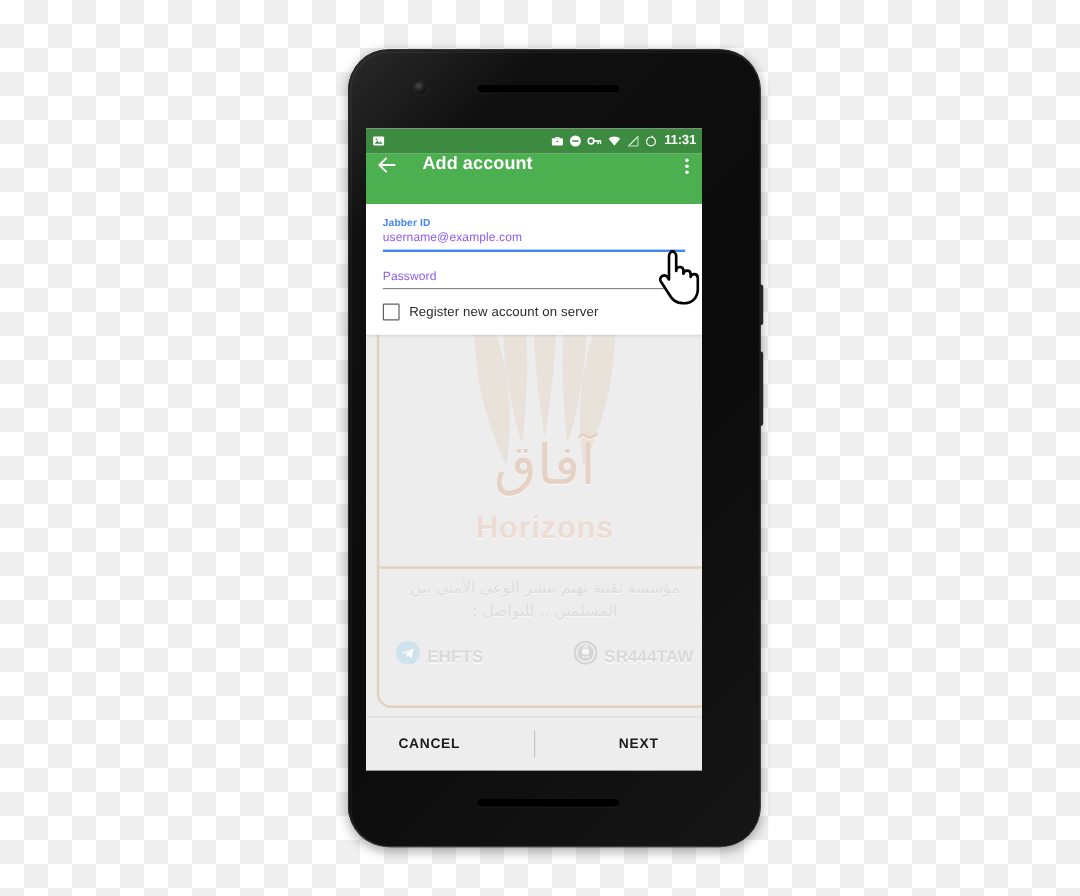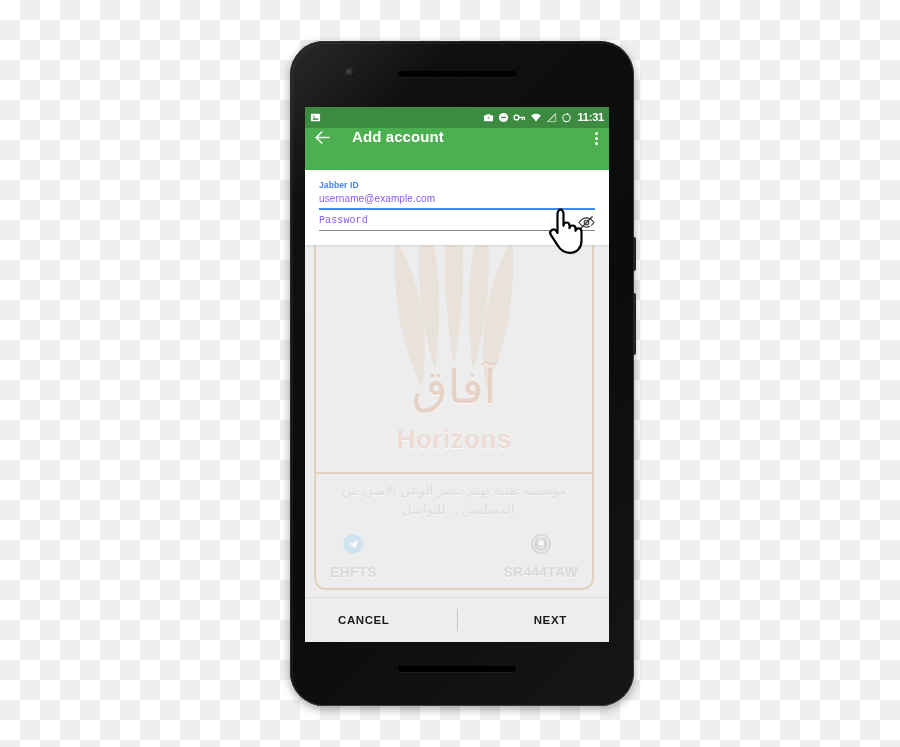--- a/index.html
+++ b/index.html
@@ -91,7 +91,7 @@
     position: absolute;
     left: 15px;
     top: 66px;
-    width: 304px;
+    width: 280px;
     height: 535px;
     background: #ededed;
     overflow: hidden;

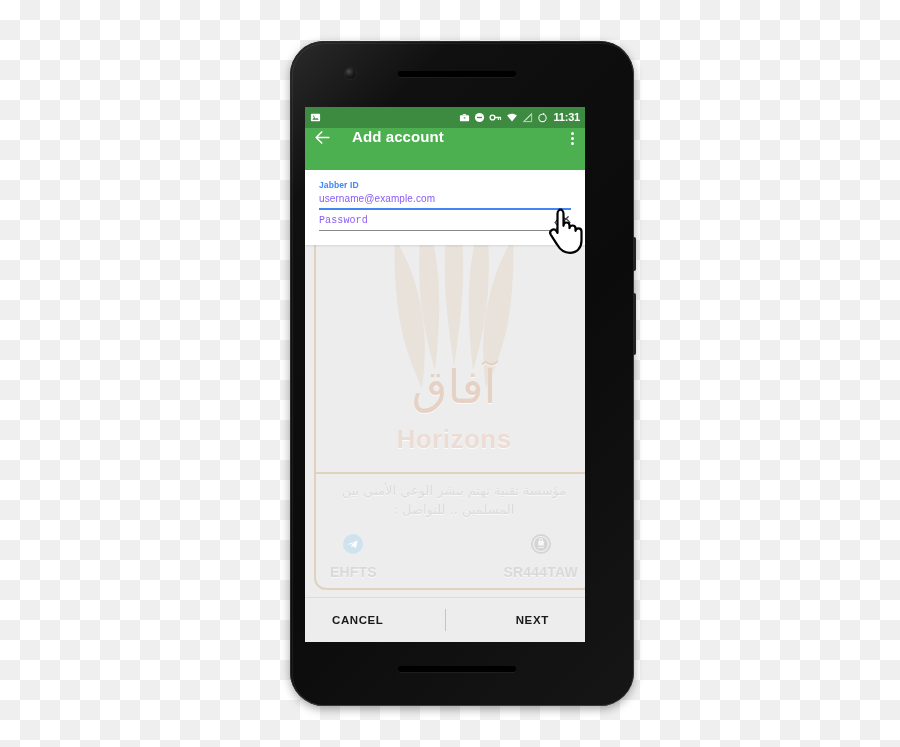--- a/index.html
+++ b/index.html
@@ -187,7 +187,7 @@
   .underline-blue { height: 2px; background: #4285f4; }
   .underline-grey { height: 1px; background: #8a8a8a; }
 
-  .field.password { margin-top: 3px; font-family: Liberation Mono, monospace; }
+  .field.password { margin-top: 13px; }
   .eye-icon {
     position: absolute;
     right: 0;

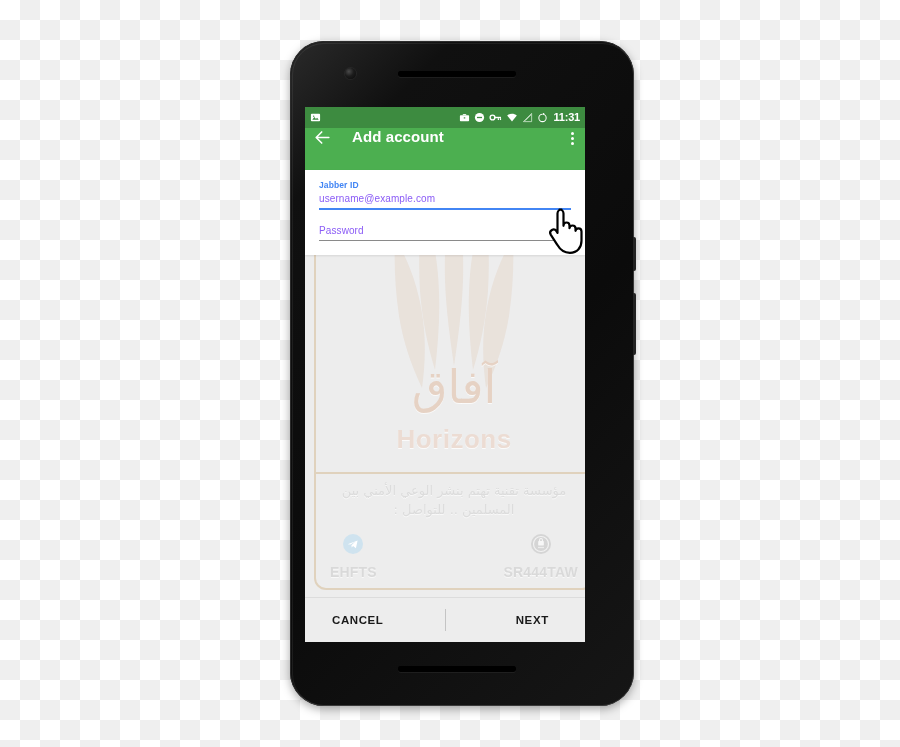--- a/index.html
+++ b/index.html
@@ -479,6 +479,10 @@
           <div class="underline-grey"></div>
         </div>
 
+        <div class="checkbox-row">
+          <span class="checkbox-box"></span>
+          <span class="checkbox-label">Register new account on server</span>
+        </div>
 
       </div>
 

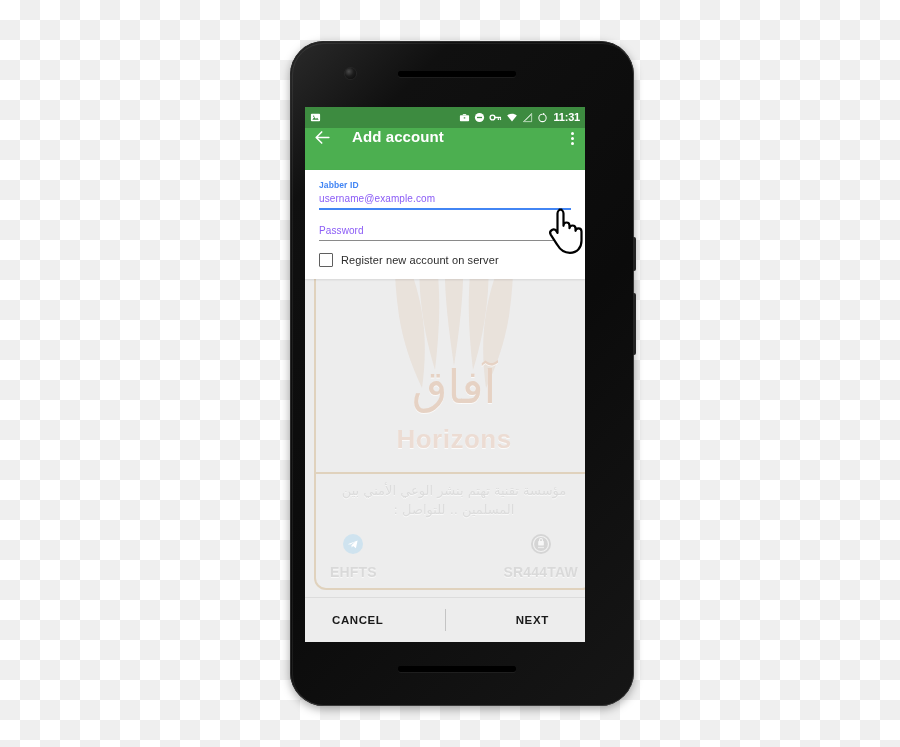--- a/index.html
+++ b/index.html
@@ -285,7 +285,7 @@
     justify-content: space-between;
     align-items: center;
   }
-  .wm-handle { display: flex; align-items: center; gap: 6px; flex-direction: column; }
+  .wm-handle { display: flex; align-items: center; gap: 6px; }
   .wm-handle-text {
     font-size: 14px;
     font-weight: bold;

